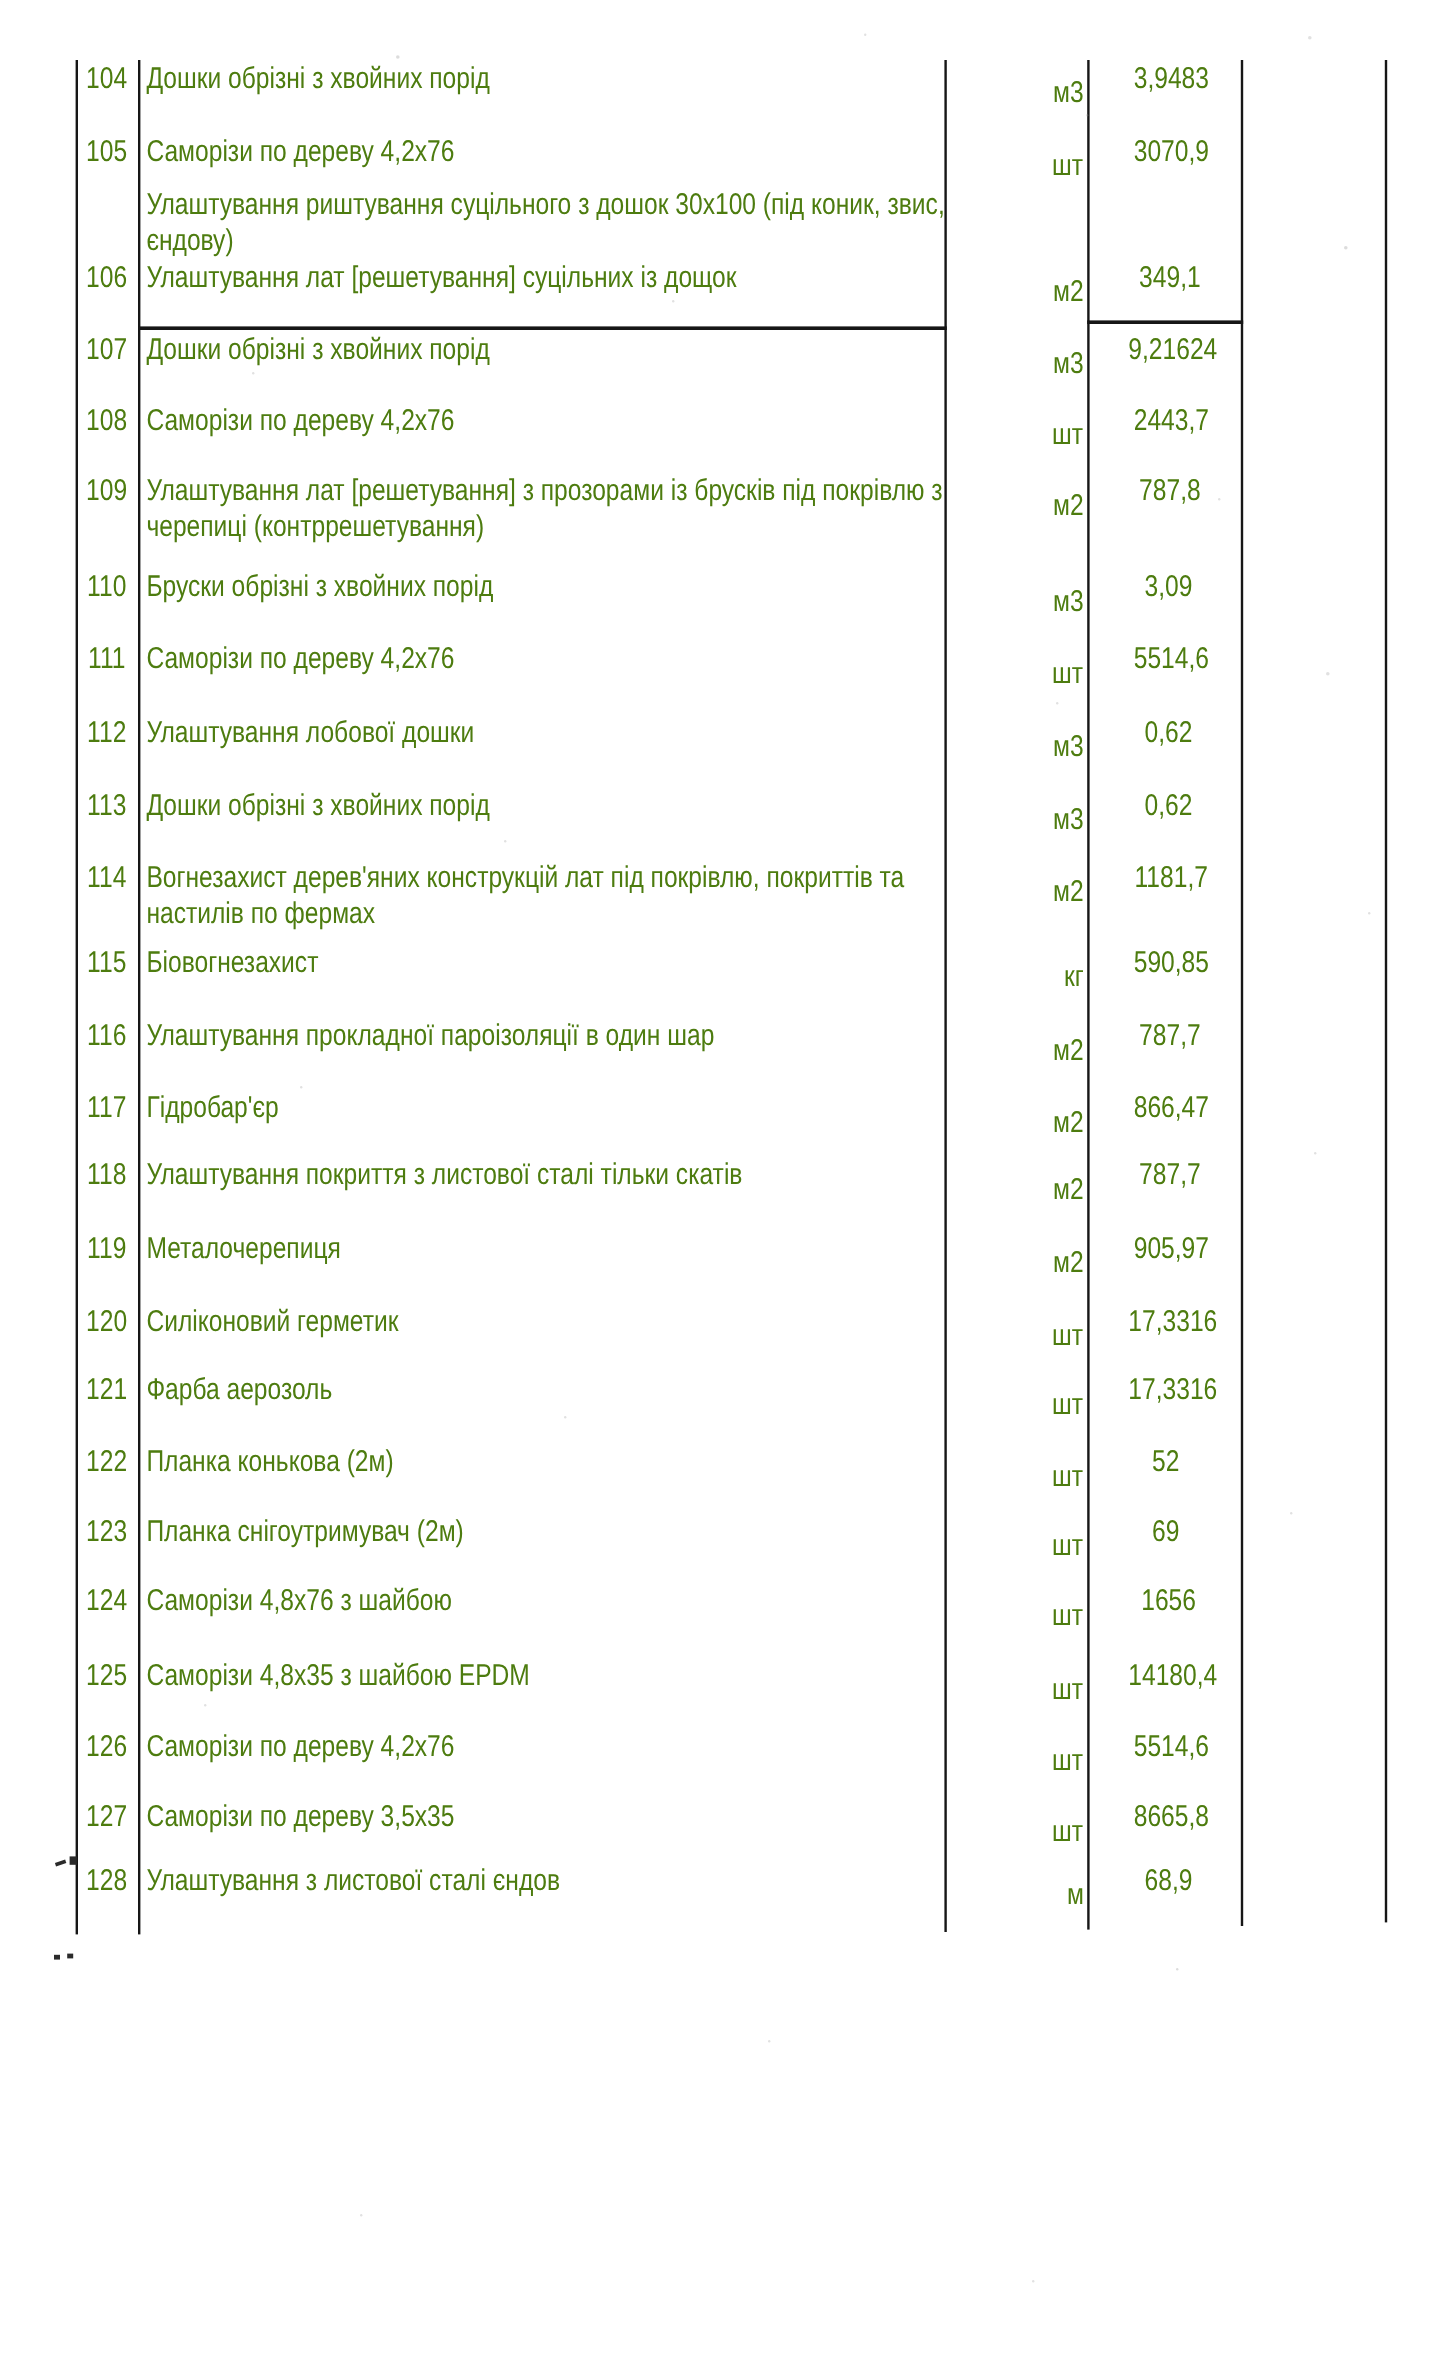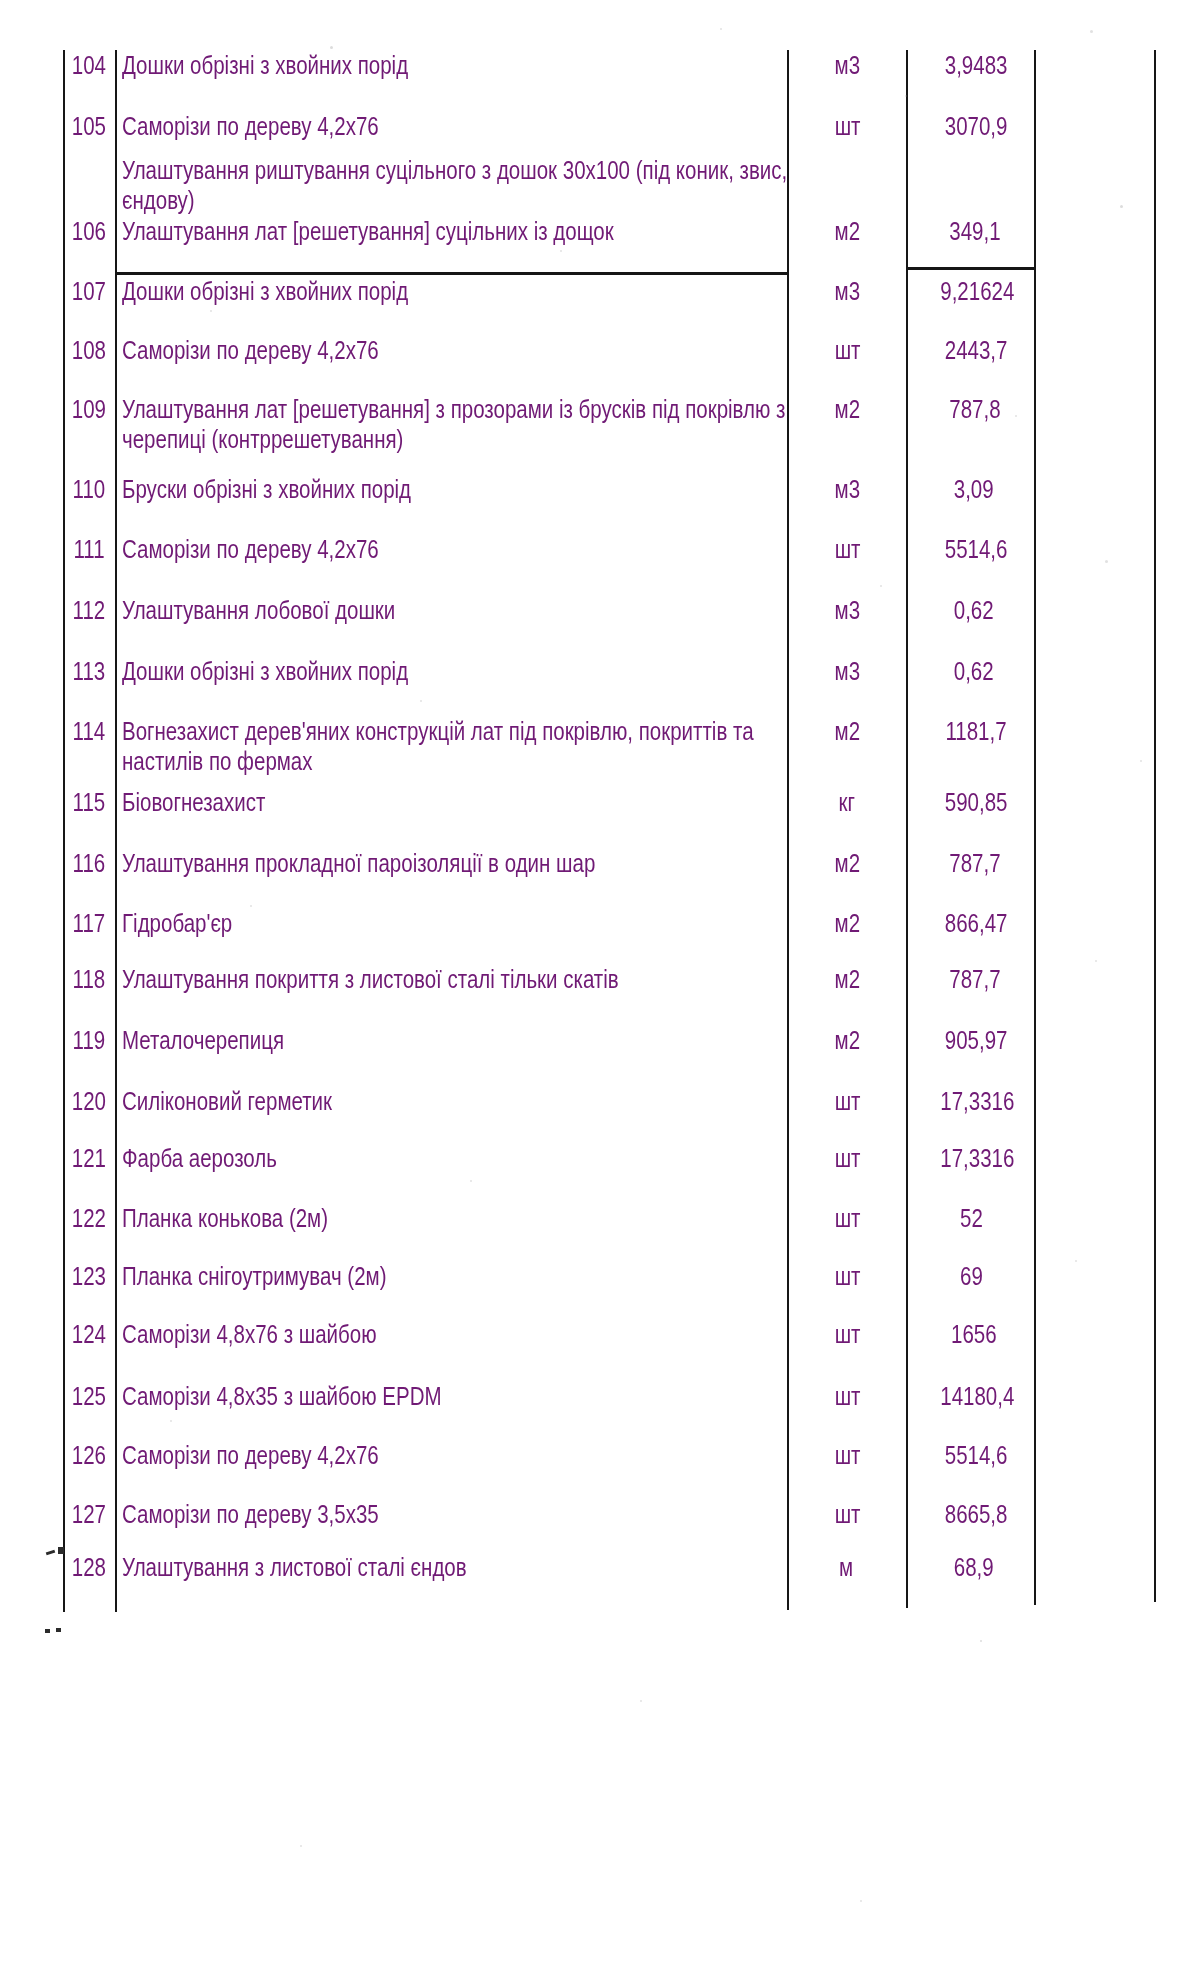--- a/index.html
+++ b/index.html
@@ -10,7 +10,7 @@
     background:#ffffff;
     overflow:hidden;
     font-family:"Liberation Sans","DejaVu Sans",sans-serif;
-    color:#701a75;
+    color:#4d7c0f;
   }
   .vline{position:absolute;width:2px;background:#161616;}
   .hline{position:absolute;height:3px;background:#161616;}

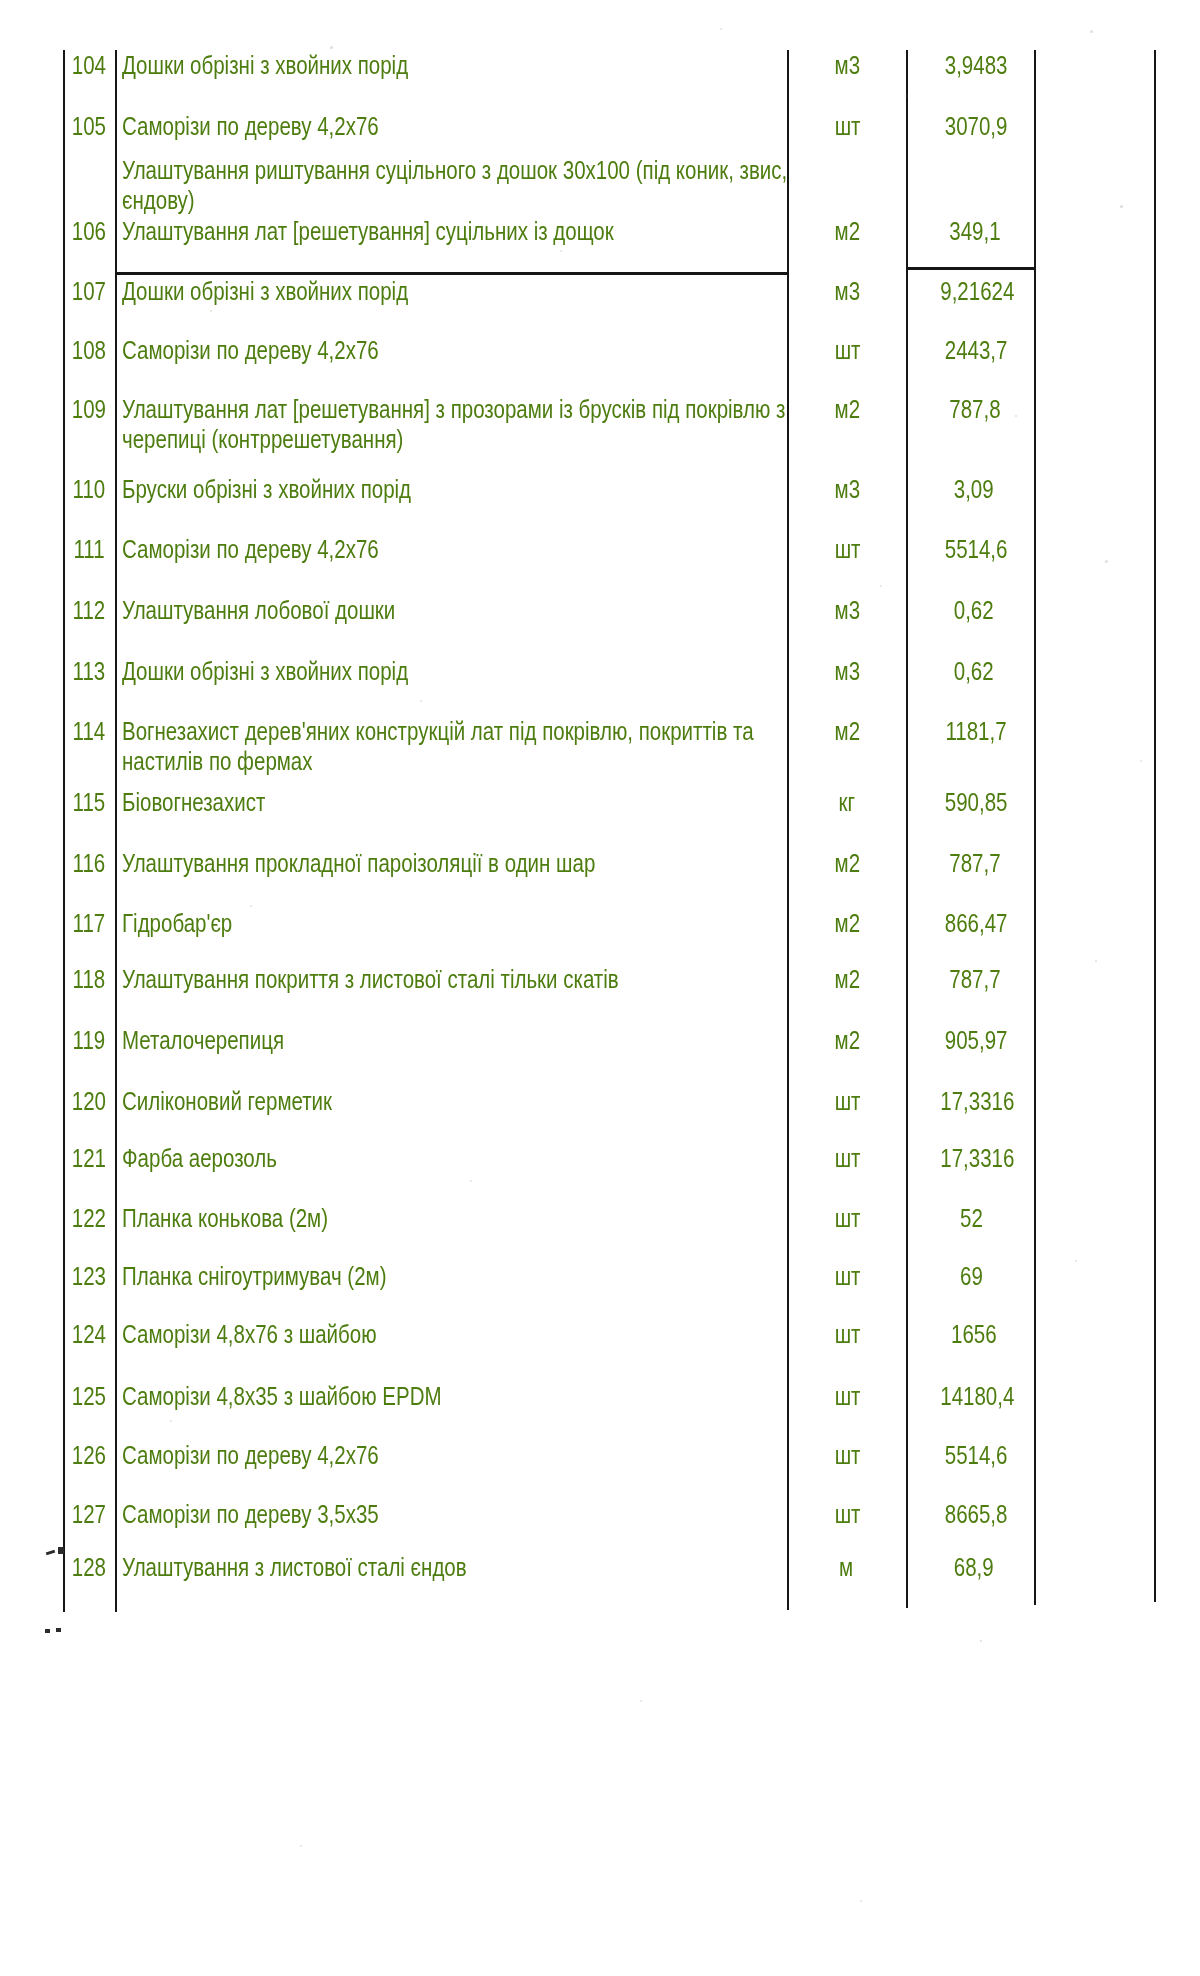--- a/index.html
+++ b/index.html
@@ -18,7 +18,7 @@
   .cell{position:absolute;top:0;font-size:25px;line-height:30px;white-space:pre;}
   .cell-num{left:63px;width:52px;text-align:center;}
   .cell-desc{left:122px;width:660px;}
-  .cell-unit{left:787px;width:116px;text-align:center;}
+  .cell-unit{left:787px;width:116px;text-align:right;margin-top:12px;}
   .cell-qty{left:908px;width:122px;text-align:center;}
   .tx{display:inline-block;transform:scaleX(0.82);}
   .cell-num .tx{transform-origin:center top;}

